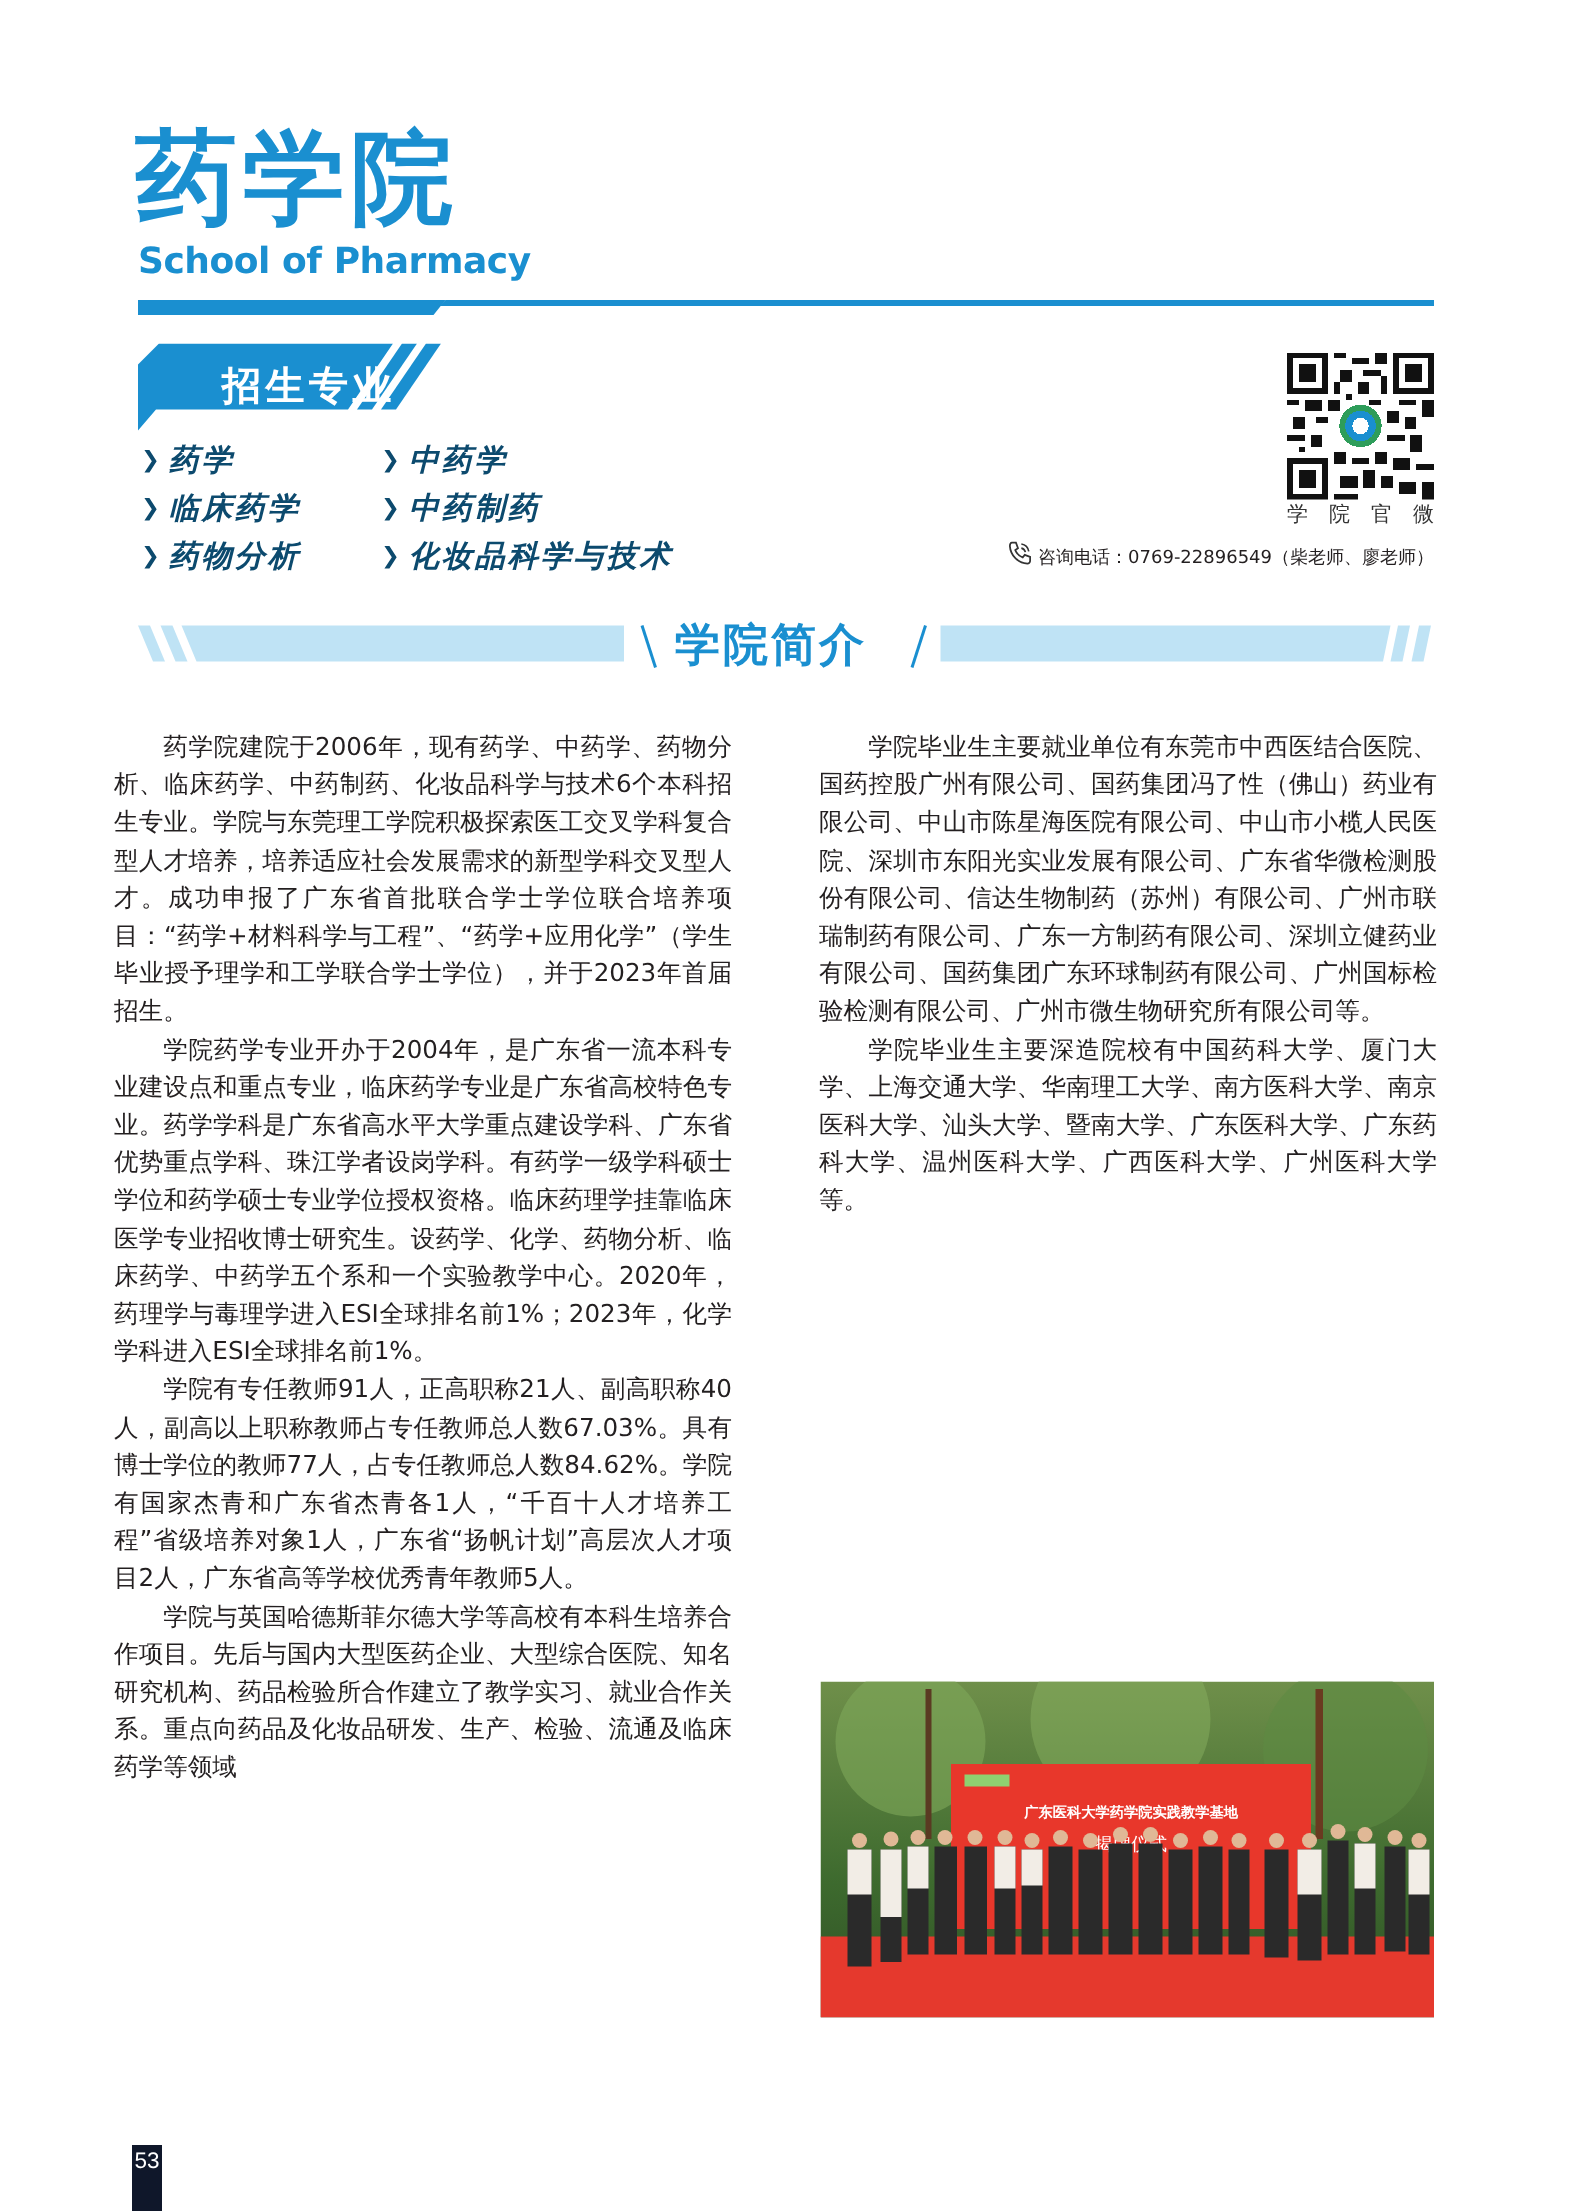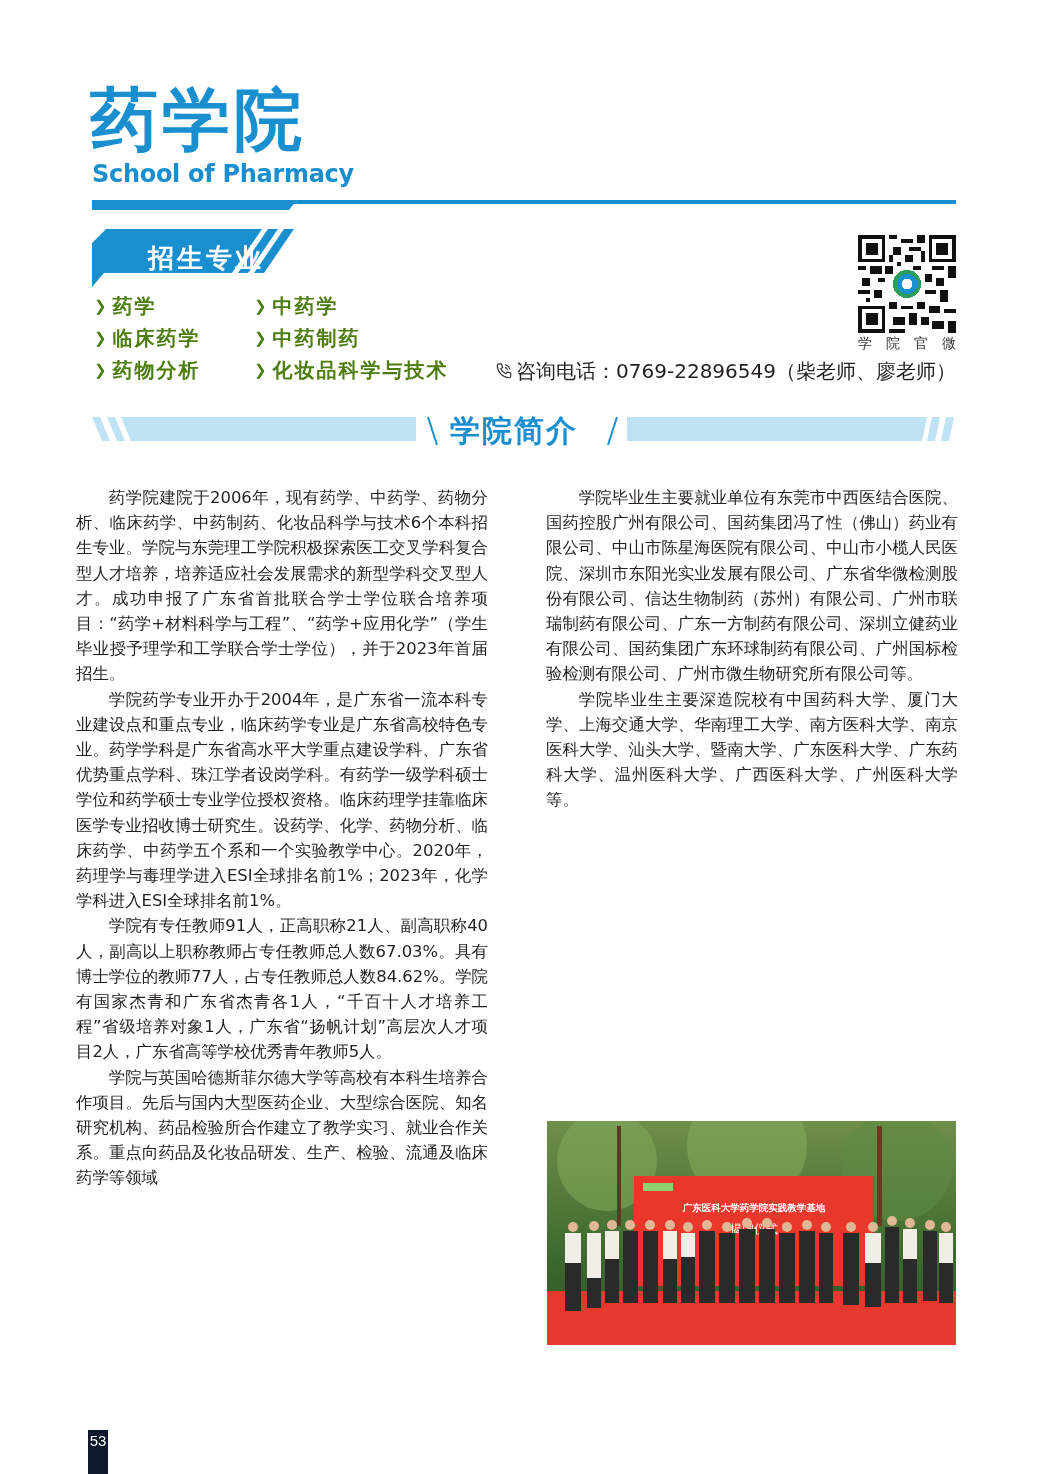--- a/index.html
+++ b/index.html
@@ -27,8 +27,8 @@
 
   .majors { position: absolute; left: 94px; top: 292px; }
   .major {
-    position: absolute; font-size: 20px; font-weight: bold; color: #4d7c0f;
-    white-space: nowrap; line-height: 28px; letter-spacing: 2px;
+    position: absolute; font-size: 20px; font-weight: bold; color: #0c4a6e;
+    white-space: nowrap; line-height: 28px; letter-spacing: 2px; font-style: italic;
   }
   .major .chev { display: inline-block; font-size: 15px; margin-right: 6px; vertical-align: 2px; letter-spacing: 0; }
 

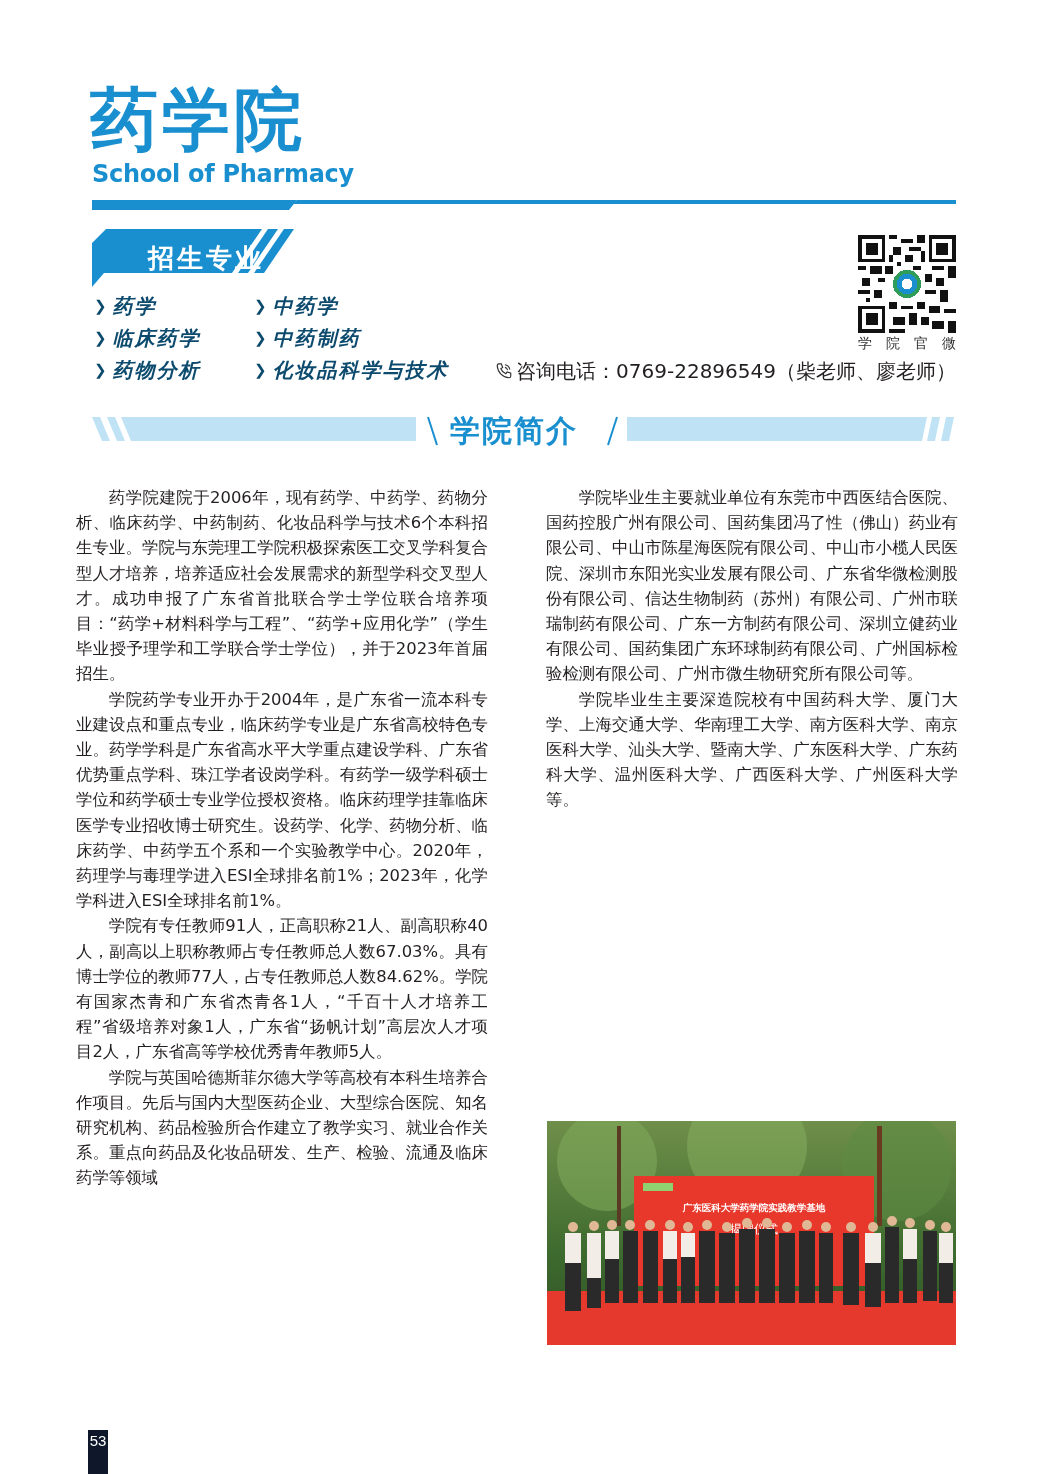--- a/index.html
+++ b/index.html
@@ -38,8 +38,8 @@
     font-size: 14px; color: #333; display: flex; justify-content: space-between; line-height: 18px;
   }
   .contact {
-    position: absolute; right: 93px; top: 360px; font-size: 20px; color: #231f20;
-    line-height: 22px; white-space: nowrap; display: flex; align-items: center;
+    position: absolute; right: 93px; top: 360px; font-size: 12px; color: #231f20;
+    line-height: 22px; white-space: nowrap; display: flex; align-items: flex-start;
   }
   .contact .phone-icon { width: 18px; height: 18px; margin-right: 3px; }
 

